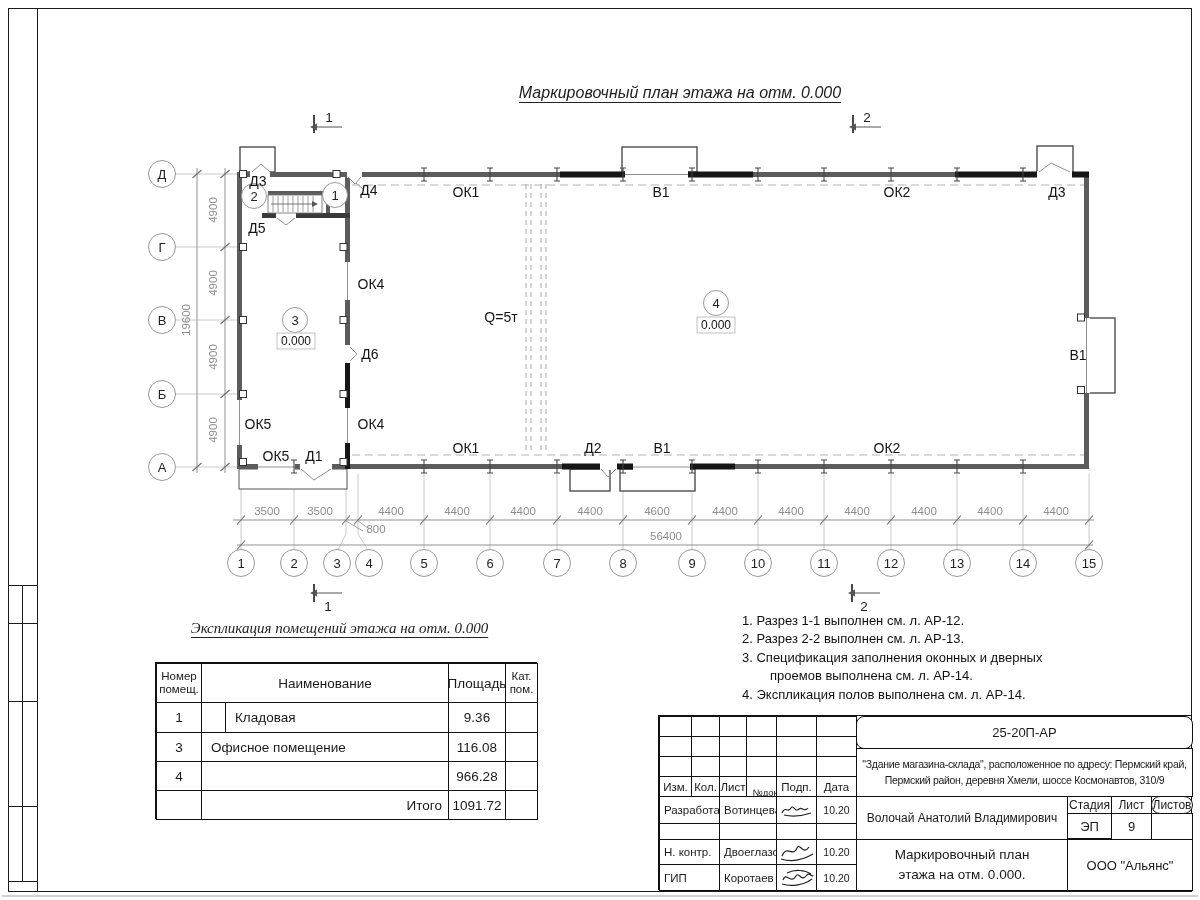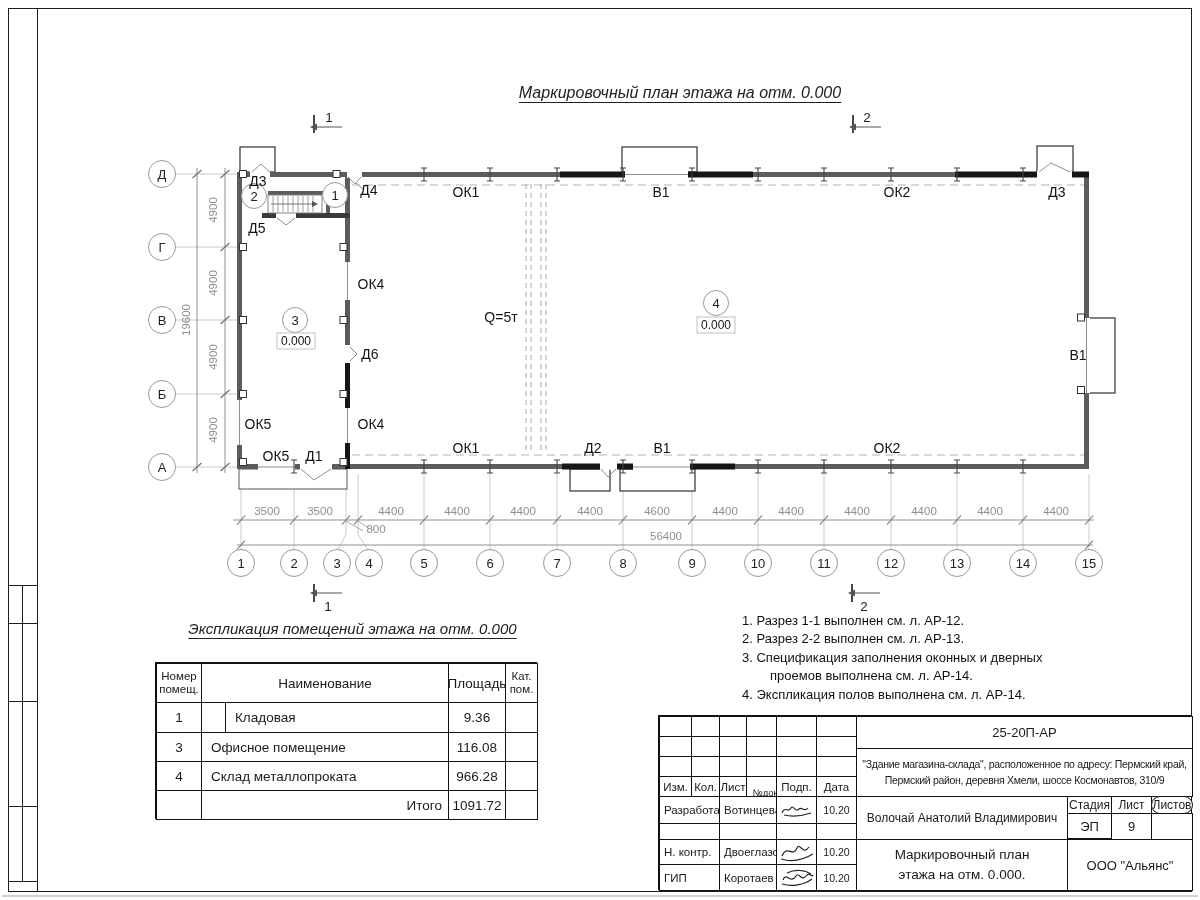--- a/index.html
+++ b/index.html
@@ -392,7 +392,7 @@
     </g>
   </svg>
 
-  <div class="abs tabletitle" style="left:175px;top:620px;width:355px;">Экспликация помещений этажа на отм. 0.000</div>
+  <div class="abs tabletitle" style="left:162px;top:620px;width:355px;font-family:Liberation Serif, serif;">Экспликация помещений этажа на отм. 0.000</div>
 
   <div class="abs xtable" style="left:155px;top:662px;width:382px;height:157px;position:absolute;">
 

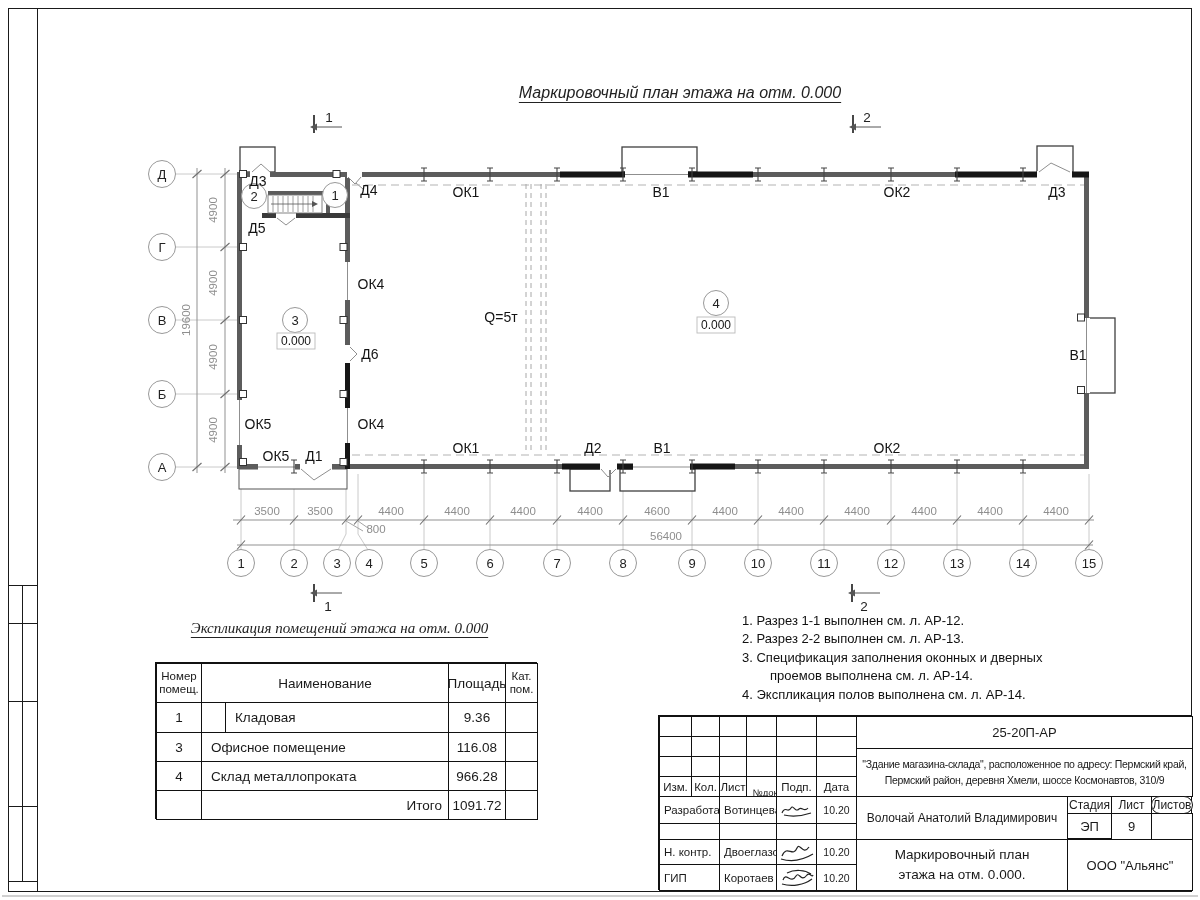--- a/index.html
+++ b/index.html
@@ -35,7 +35,7 @@
   .c.tiny{font-size:9.5px;}
   .c.date{font-size:10.5px;}
   .c.addr{font-size:10.5px;letter-spacing:-0.3px;line-height:1.5;flex-direction:column;}
-  .c.docnum{font-size:13px;}
+  .c.docnum{font-size:13px;border-radius:8px;}
   .c.big{font-size:13.5px;line-height:1.45;flex-direction:column;}
   .c.org{font-size:13px;}
   .c.stageval{font-size:13px;}

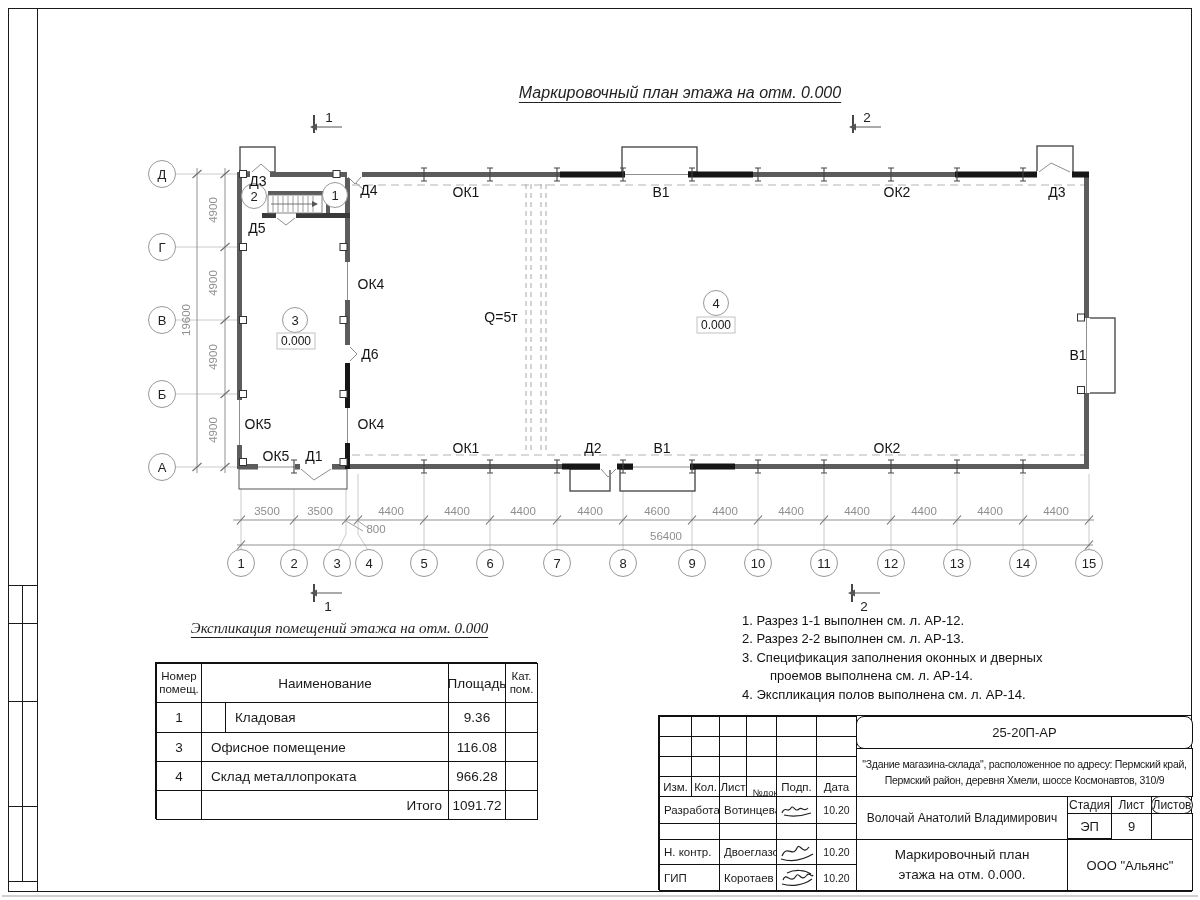--- a/index.html
+++ b/index.html
@@ -412,7 +412,6 @@
     <div class="xc" style="left:349px;top:69px;width:33px;height:30px;"></div>
 
     <div class="xc center" style="left:0;top:98px;width:46px;height:30px;">4</div>
-    <div class="xc namepad" style="left:45px;top:98px;width:248px;height:30px;">Склад металлопроката</div>
     <div class="xc center" style="left:292px;top:98px;width:58px;height:30px;">966.28</div>
     <div class="xc" style="left:349px;top:98px;width:33px;height:30px;"></div>
 

